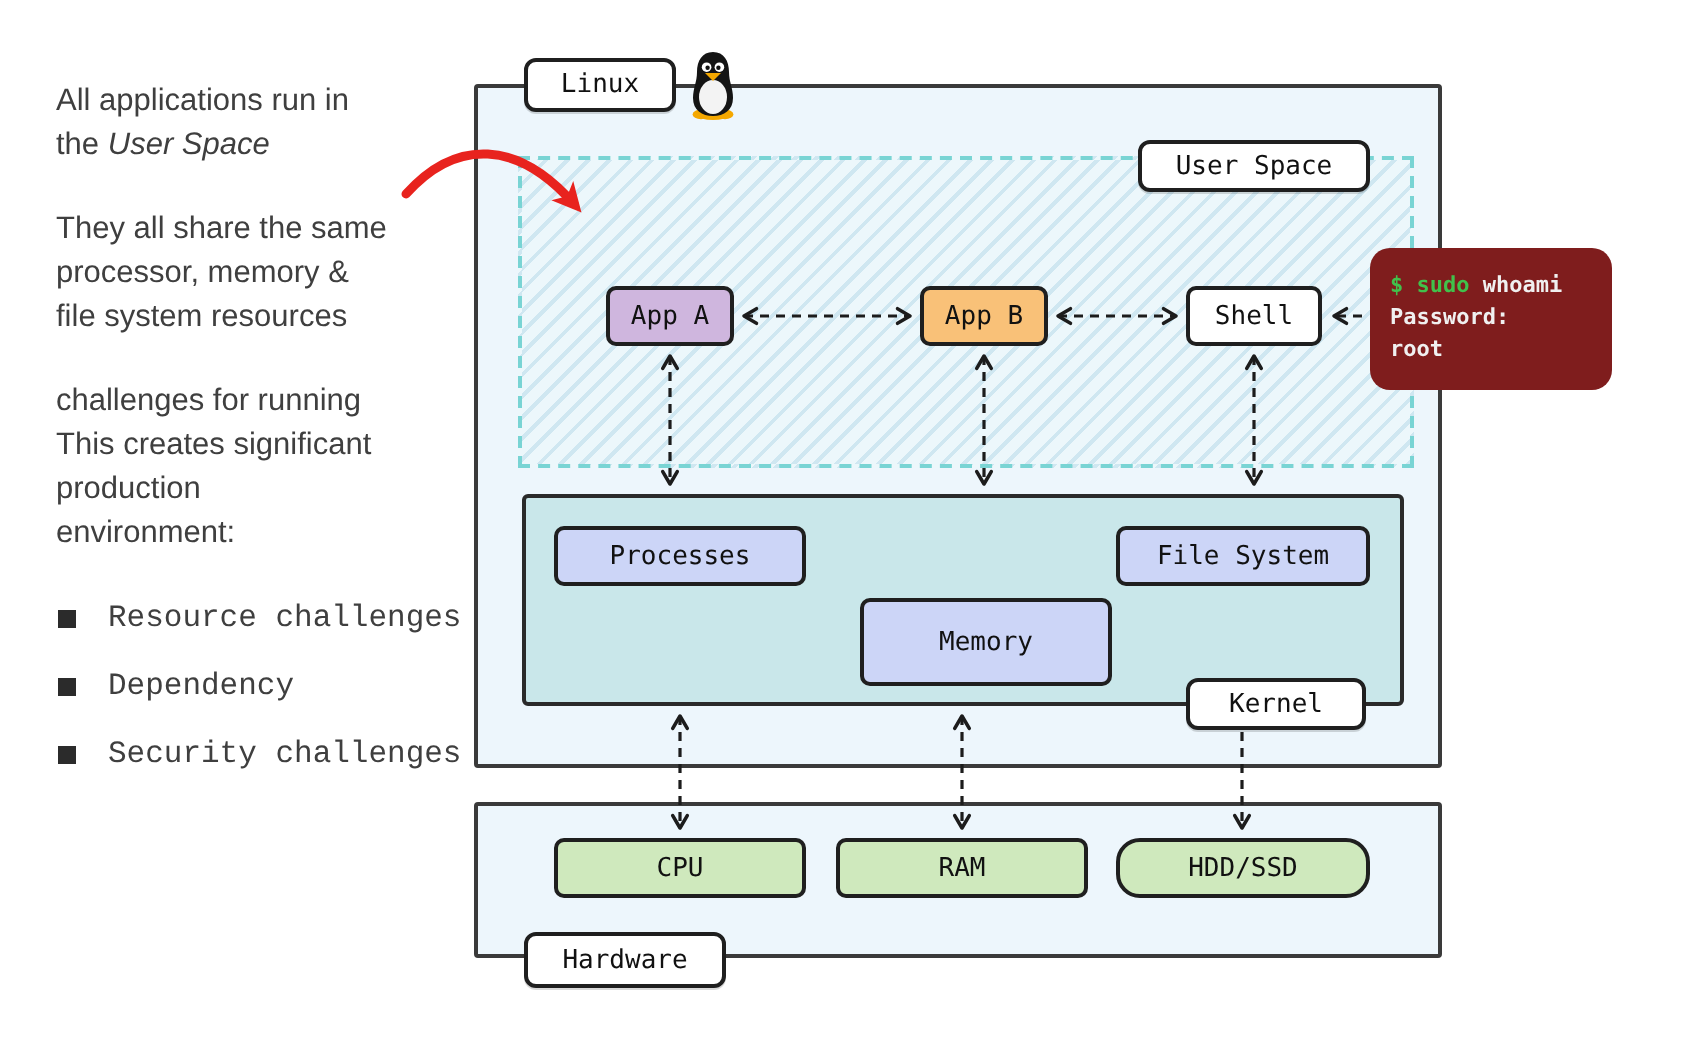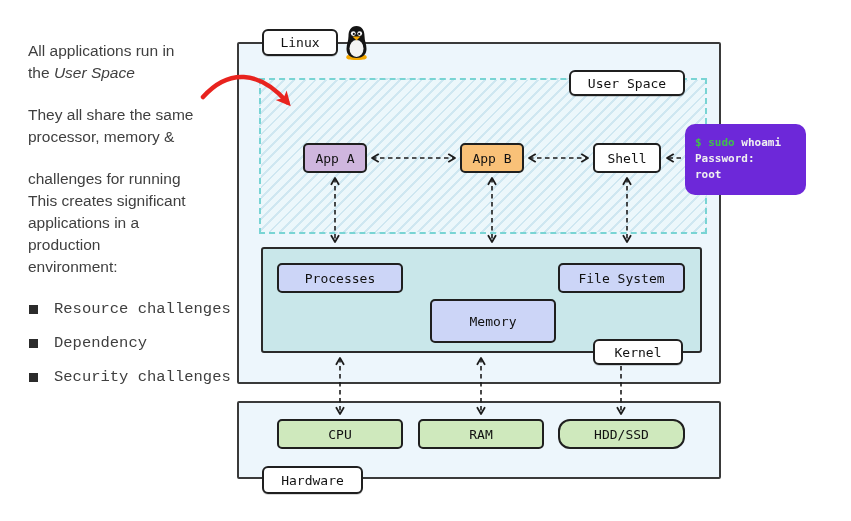--- a/index.html
+++ b/index.html
@@ -54,7 +54,7 @@
 
   
   .terminal{position:absolute;left:685px;top:124px;width:121px;height:71px;box-sizing:border-box;
-    background:#6d28d9;border-radius:10px;padding:11px 10px;z-index:8;
+    background:#7f1d1d;border-radius:10px;padding:11px 10px;z-index:8;
     font-family:"DejaVu Sans Mono", monospace;font-size:11px;font-weight:bold;
     line-height:16px;color:#f0f0f0;}
   .tgreen{color:#41c14b;}

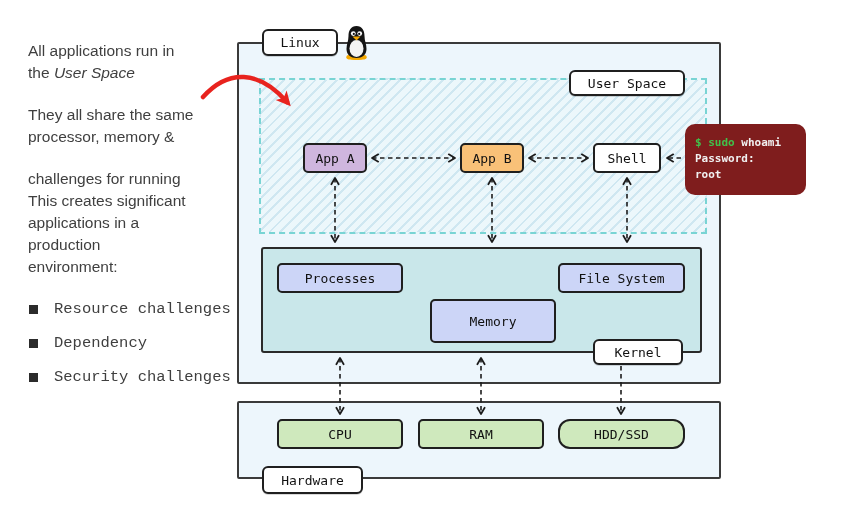--- a/index.html
+++ b/index.html
@@ -77,6 +77,7 @@
     <div class="para">
       <div>They all share the same</div>
       <div>processor, memory &amp;</div>
+      <div>file system resources</div>
     </div>
     <div class="para">
       <div>challenges for running</div>

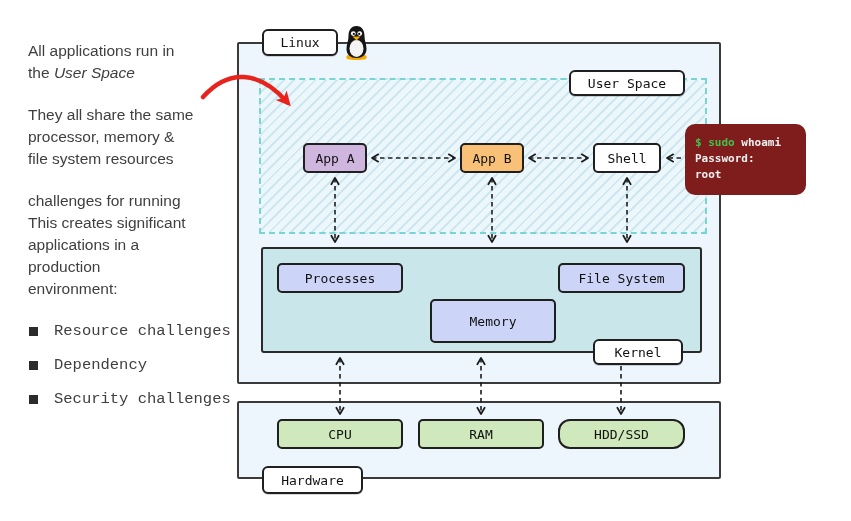--- a/index.html
+++ b/index.html
@@ -82,7 +82,6 @@
     <div class="para">
       <div>challenges for running</div>
       <div>This creates significant</div>
-      <div>applications in a</div>
       <div>production</div>
       <div>environment:</div>
     </div>

